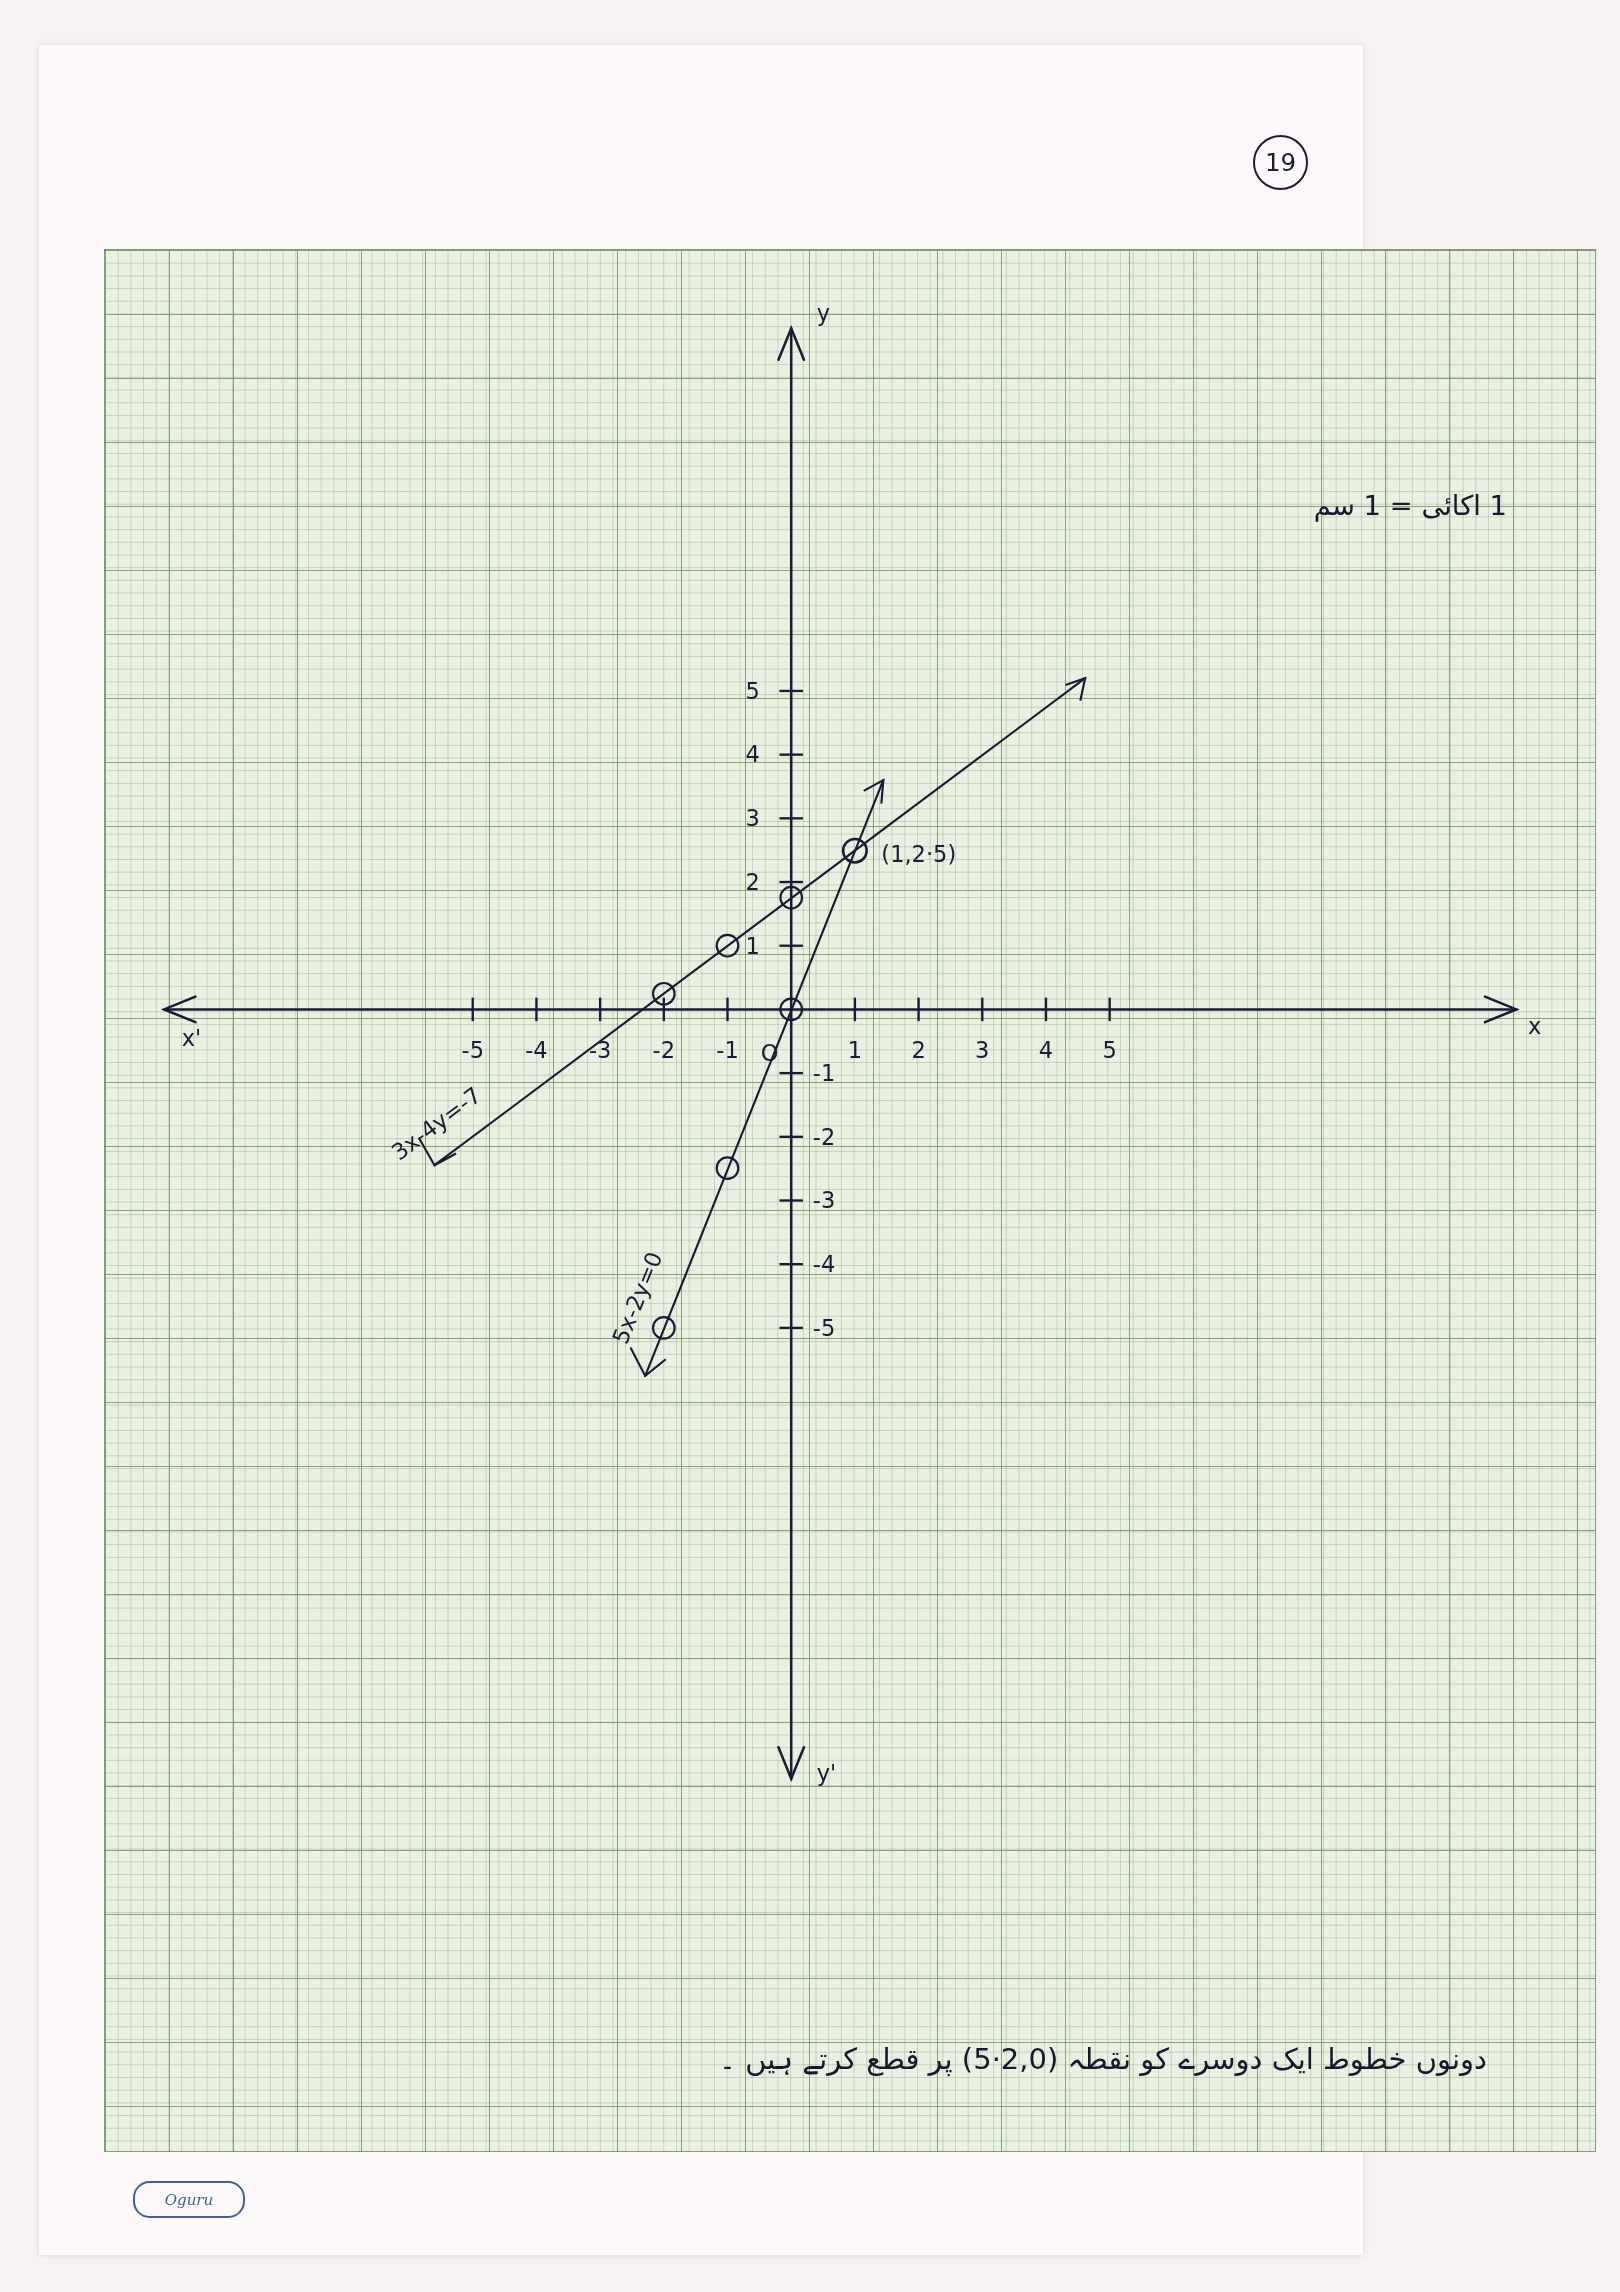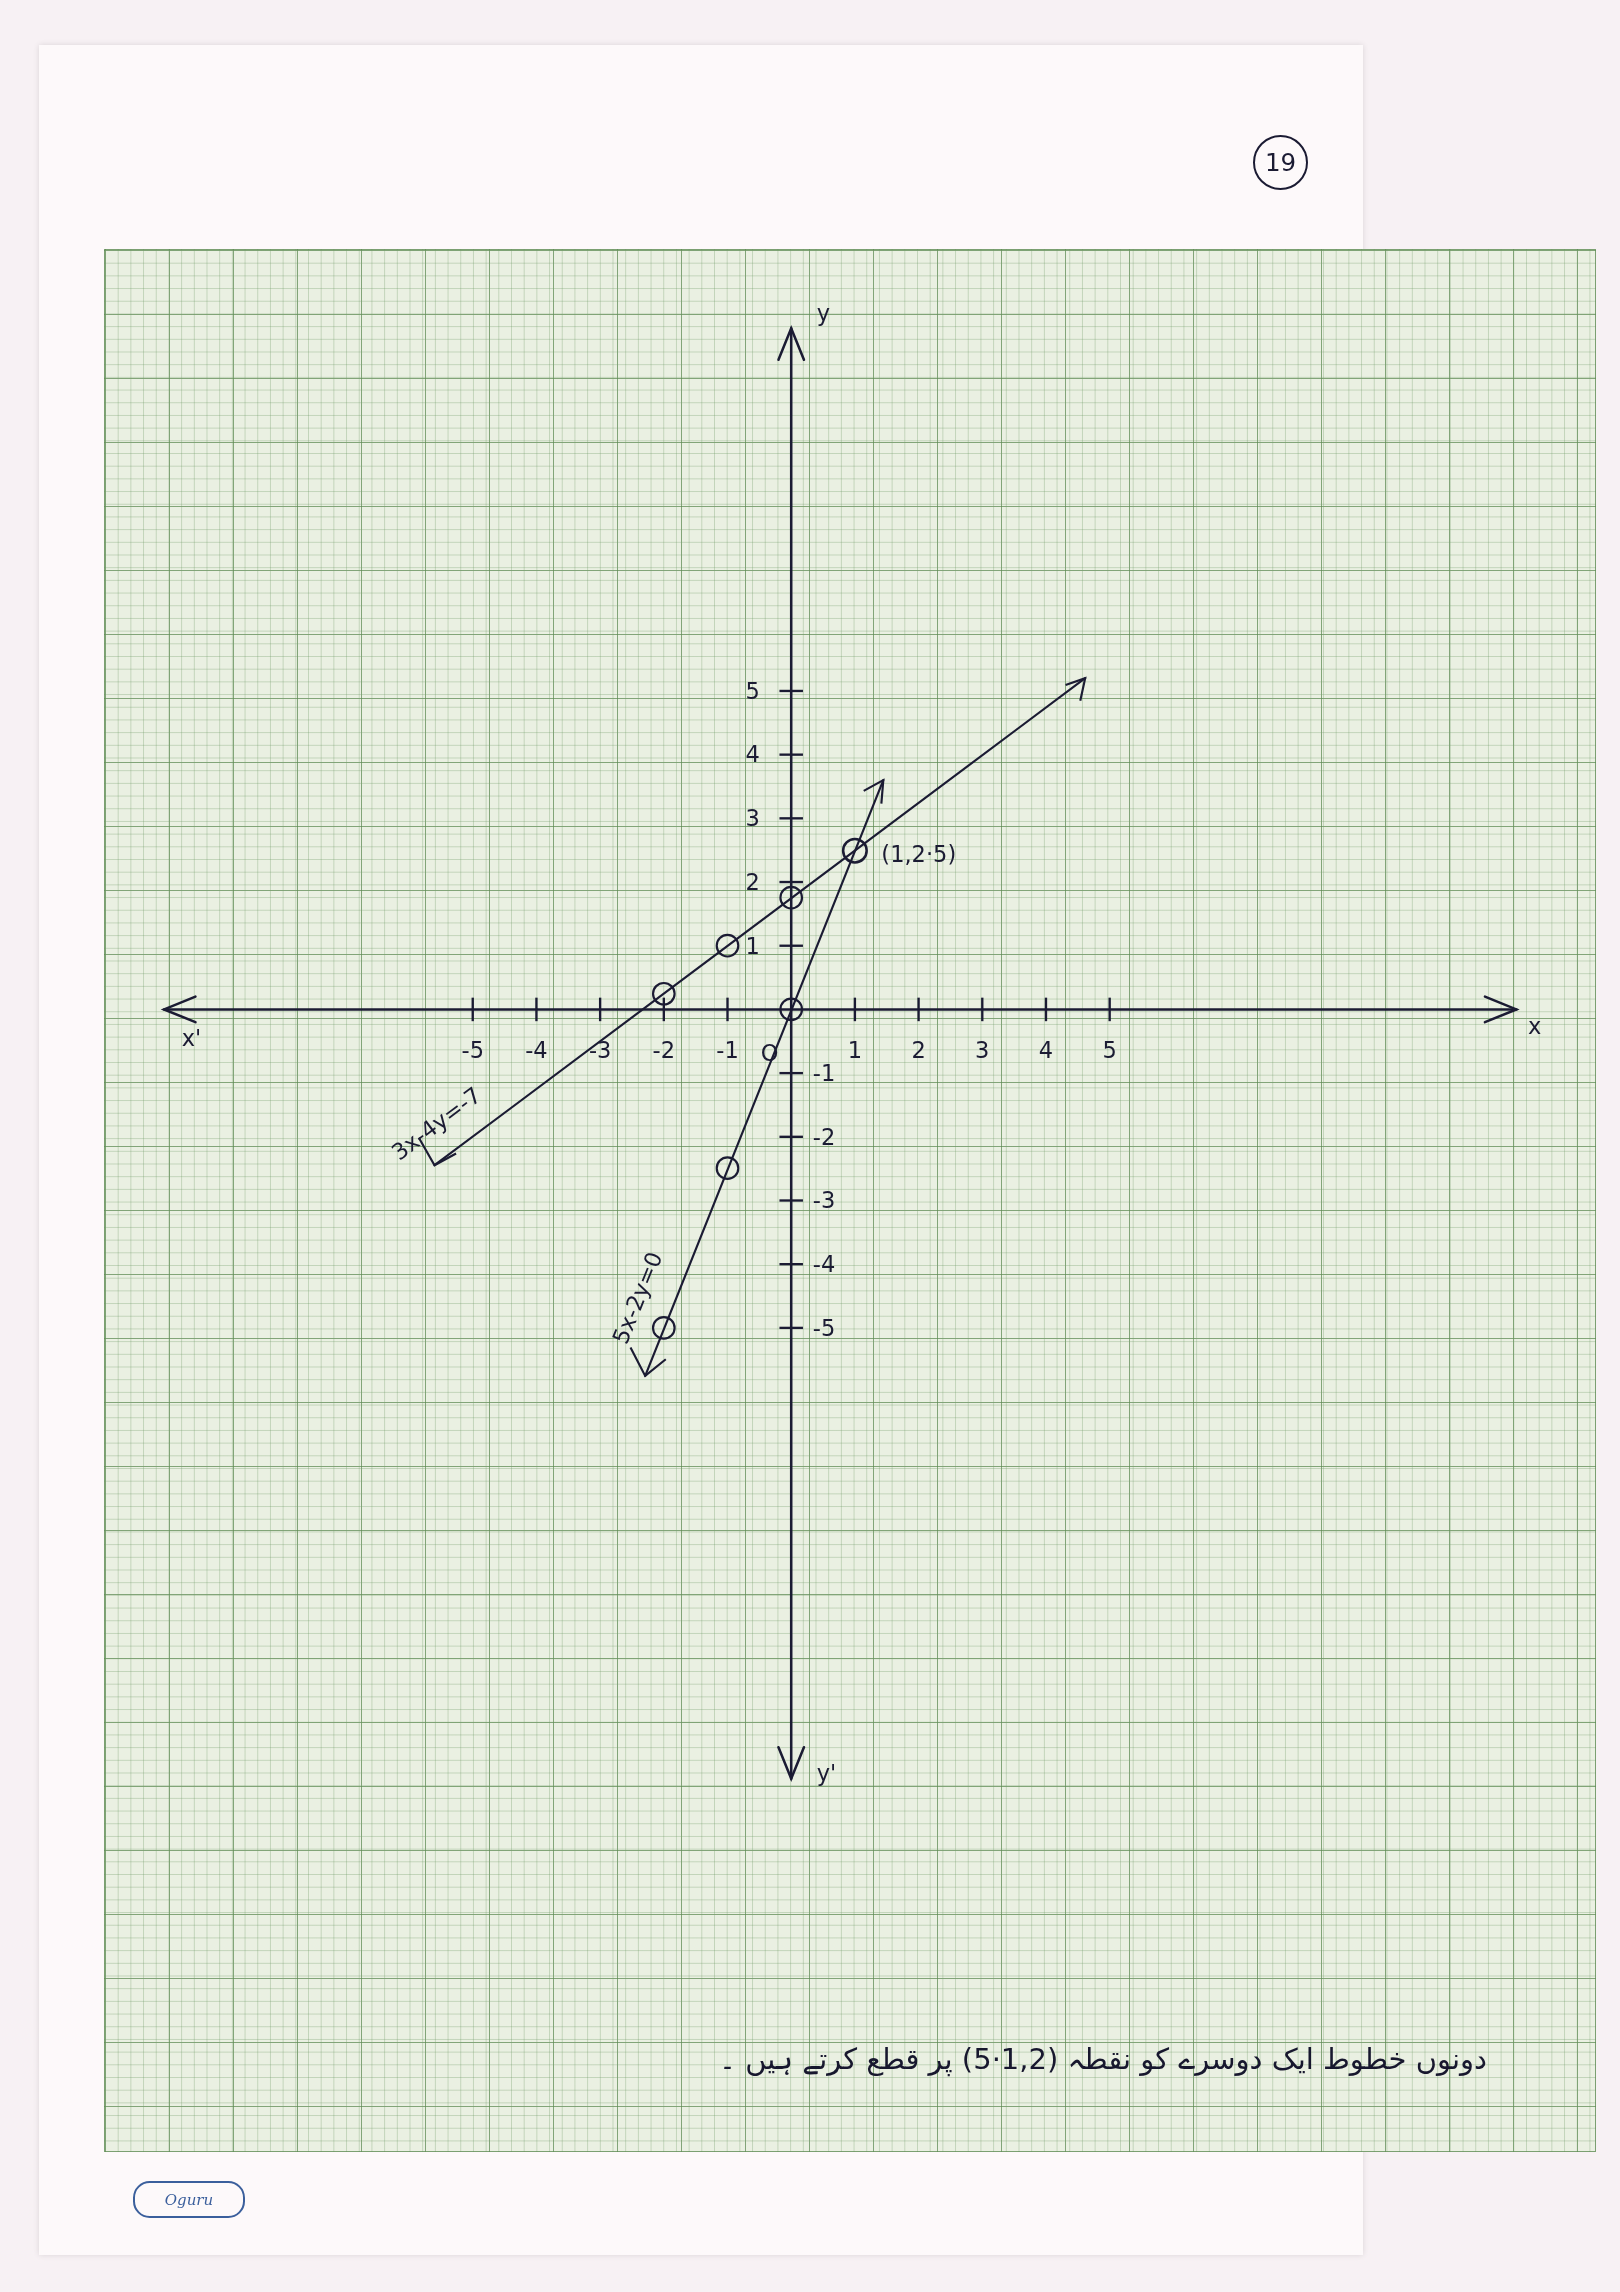--- a/index.html
+++ b/index.html
@@ -226,6 +226,7 @@
       </svg>
 
       <div id="scale-note" class="urdu">
+        <div>1 اکائی = 1 سم</div>
       </div>
 
       <div id="conclusion">

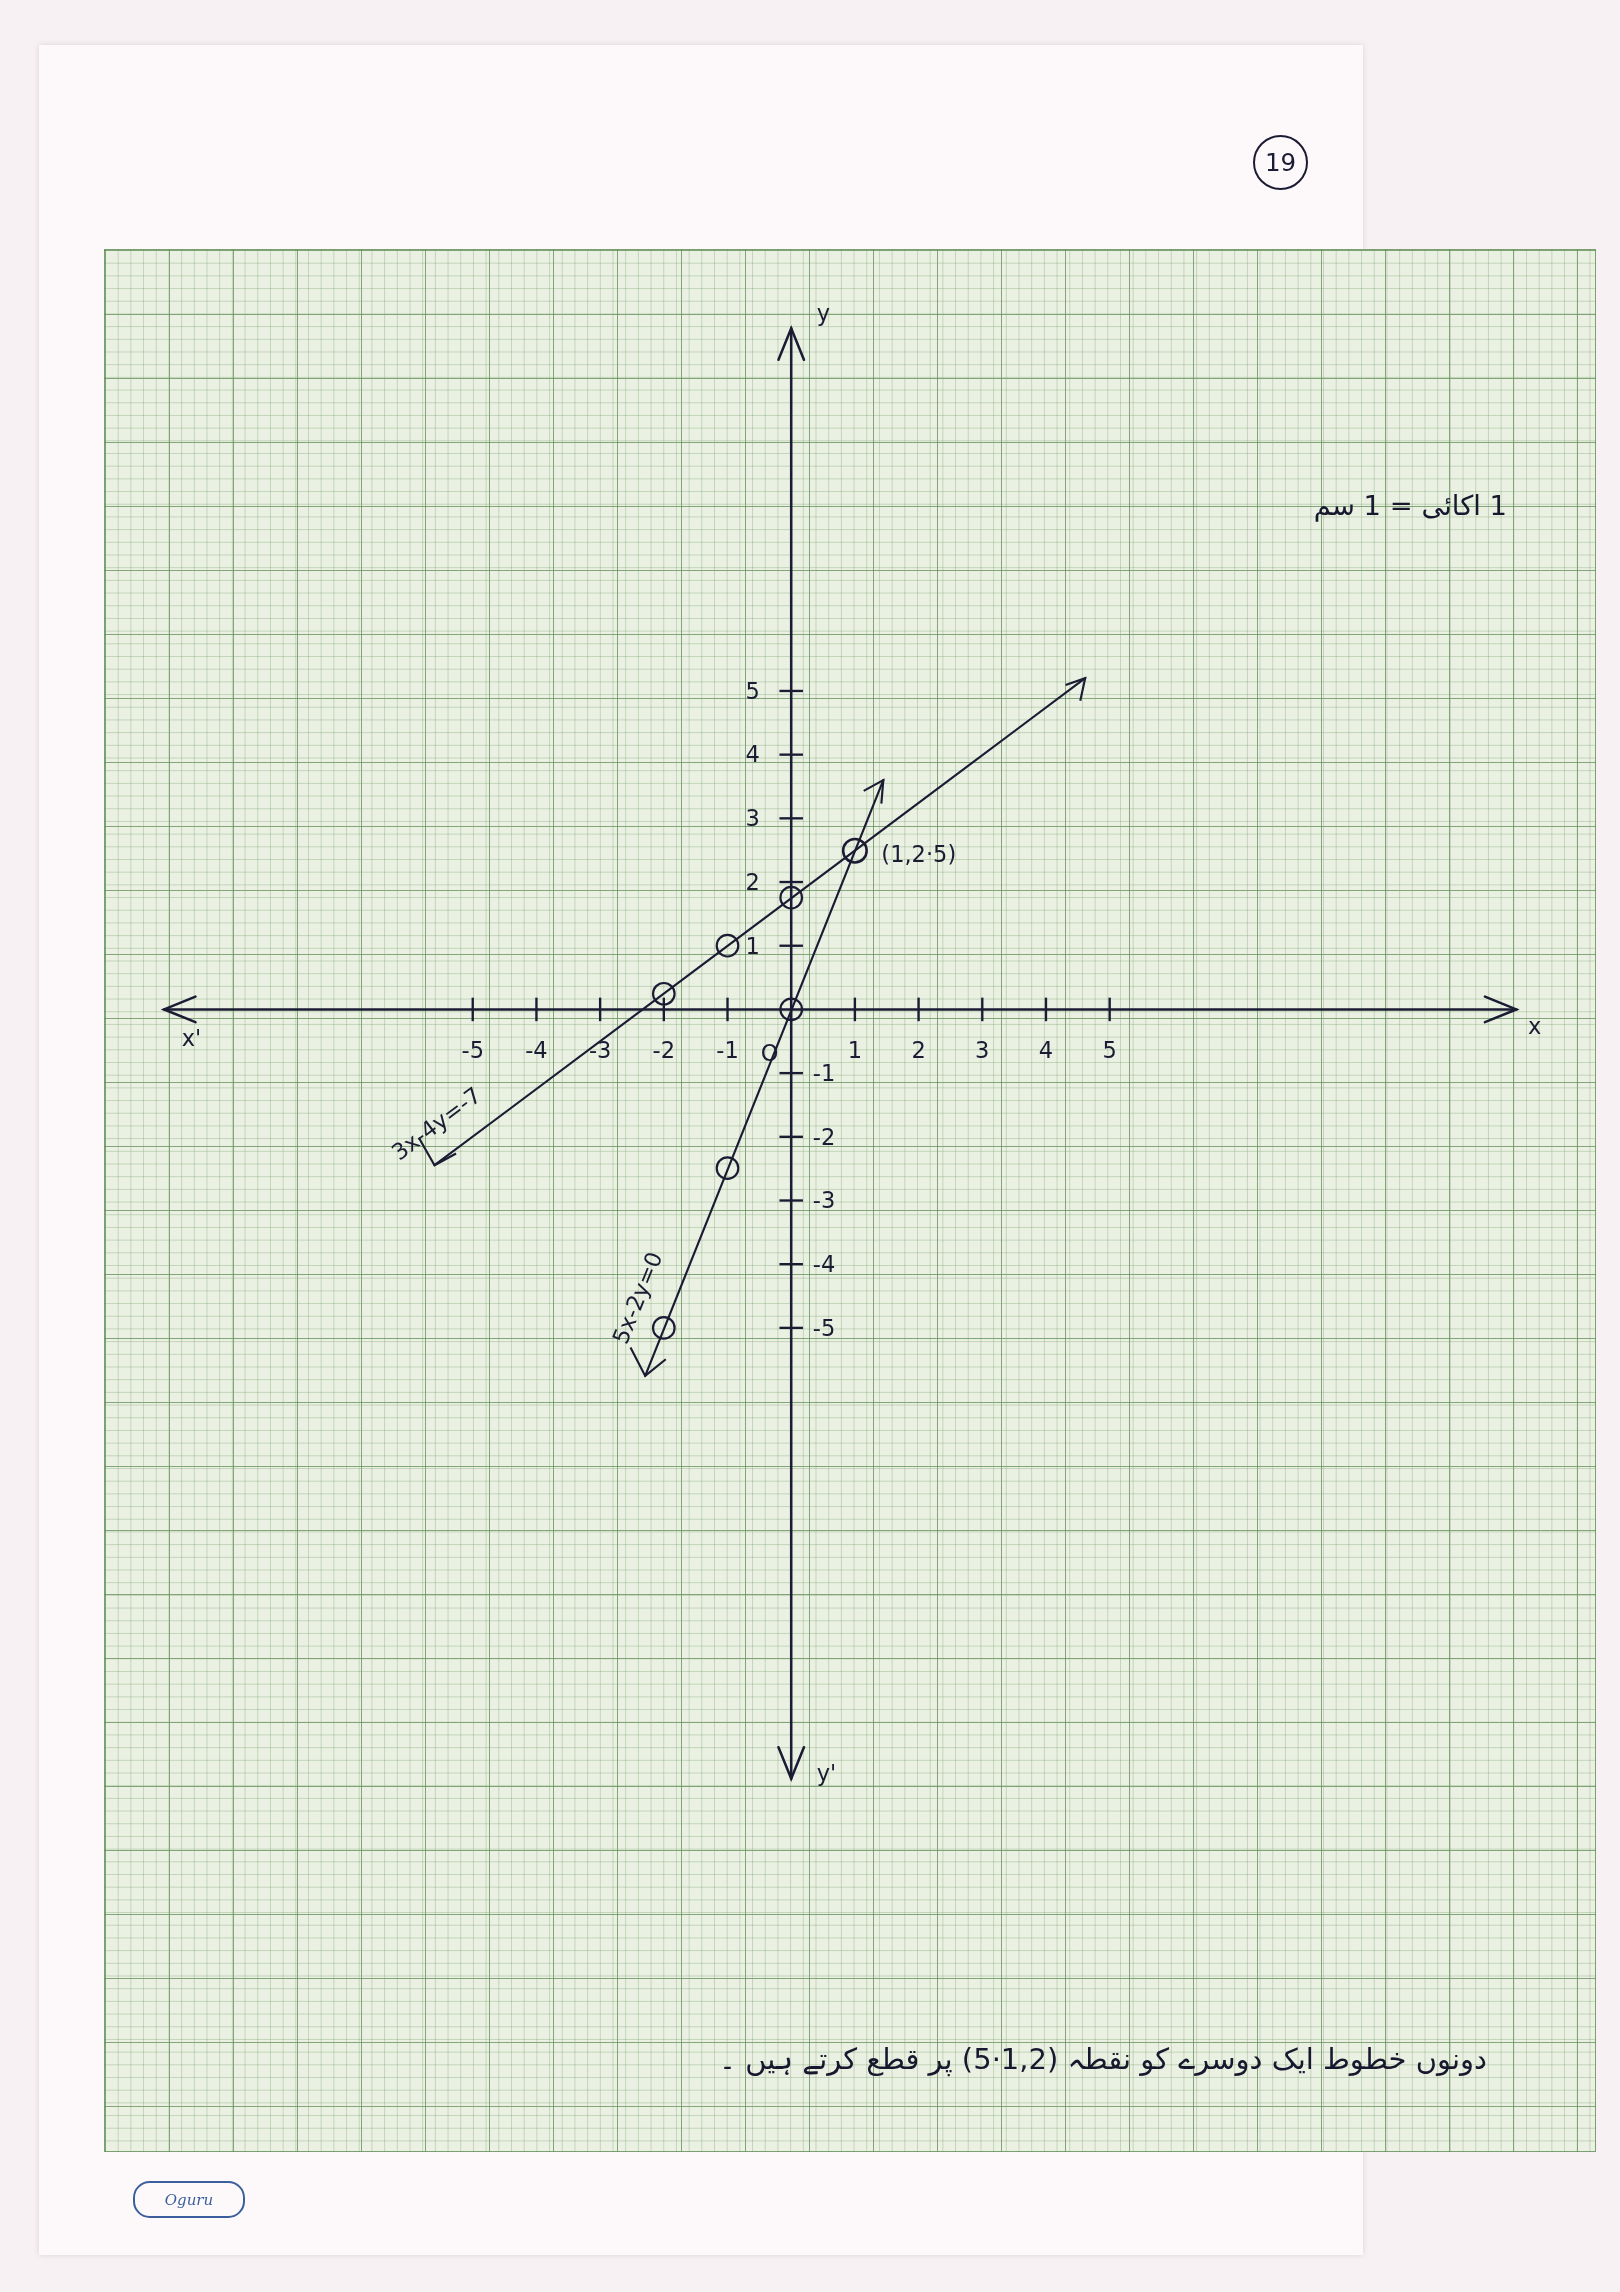--- a/index.html
+++ b/index.html
@@ -230,7 +230,7 @@
       </div>
 
       <div id="conclusion">
-        <div class="urdu">دونوں خطوط ایک دوسرے کو نقطہ (1,2·5) پر قطع کرتے ہیں ۔</div>
+        <div class="urdu">دونوں خطوط ایک دوسرے کو نقطہ (2,0·5) پر قطع کرتے ہیں ۔</div>
       </div>
     </div>
 

